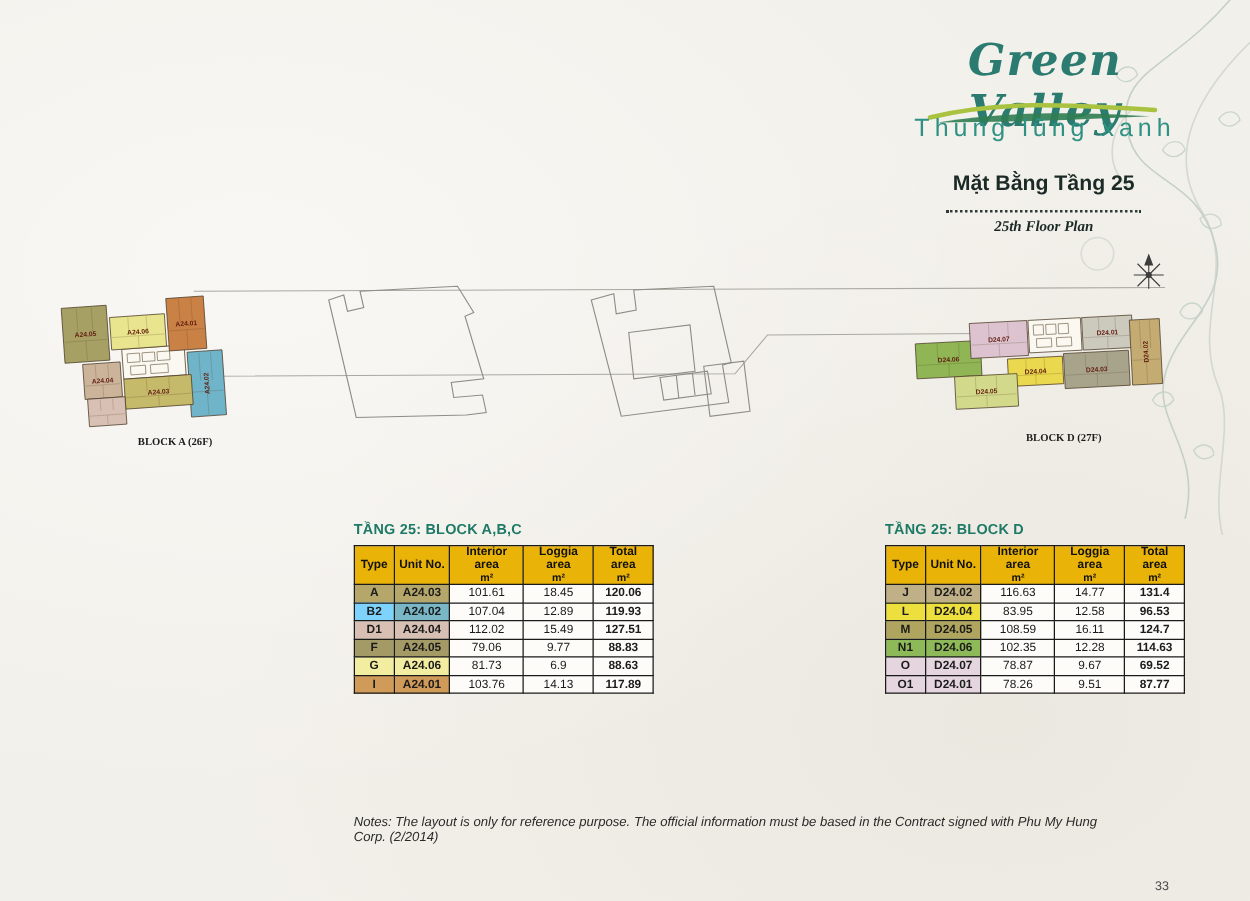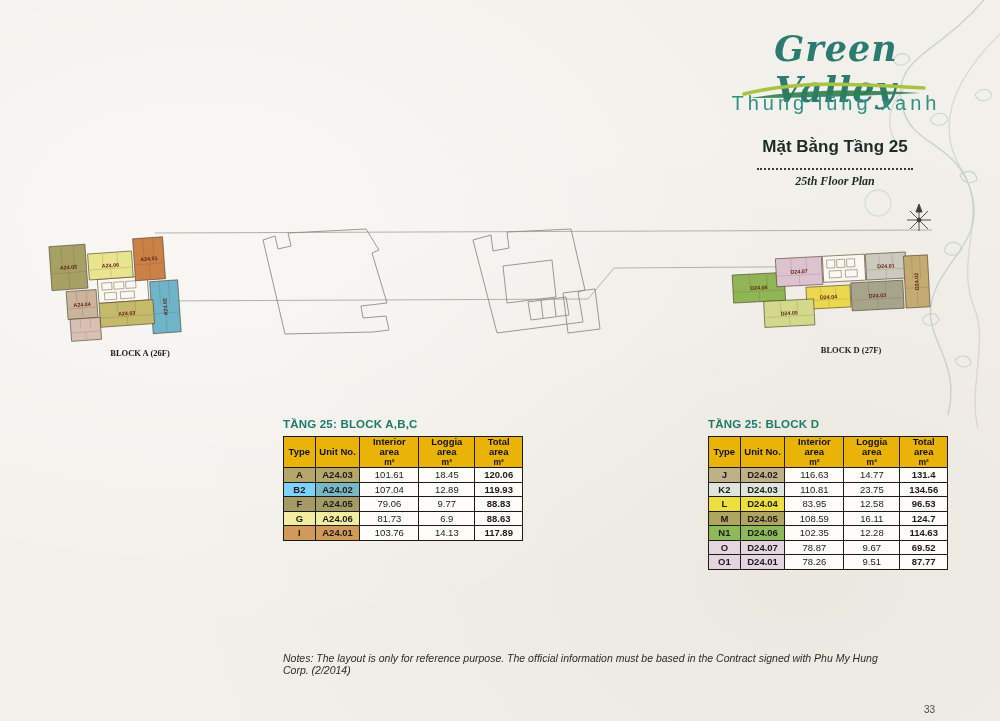--- a/index.html
+++ b/index.html
@@ -274,13 +274,6 @@
             <td class="c-tot">131.4</td>
           </tr>
           <tr>
-            <td class="c-type" style="background: rgb(223, 229, 220);">K2</td>
-            <td class="c-unit" style="background: rgb(223, 229, 220);">D24.03</td>
-            <td class="c-int">110.81</td>
-            <td class="c-log">23.75</td>
-            <td class="c-tot">134.56</td>
-          </tr>
-          <tr>
             <td class="c-type" style="background: rgb(236, 223, 62);">L</td>
             <td class="c-unit" style="background: rgb(236, 223, 62);">D24.04</td>
             <td class="c-int">83.95</td>

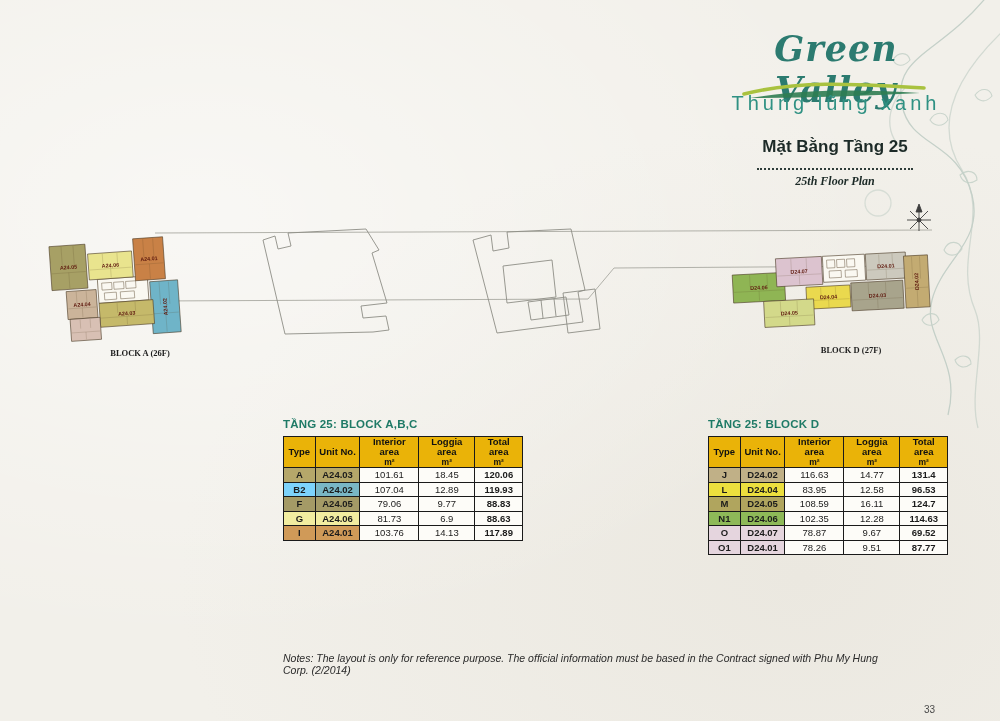--- a/index.html
+++ b/index.html
@@ -216,6 +216,13 @@
             <td class="c-tot">119.93</td>
           </tr>
           <tr>
+            <td class="c-type" style="background: rgb(215, 191, 179);">D1</td>
+            <td class="c-unit" style="background: rgb(215, 191, 179);">A24.04</td>
+            <td class="c-int">112.02</td>
+            <td class="c-log">15.49</td>
+            <td class="c-tot">127.51</td>
+          </tr>
+          <tr>
             <td class="c-type" style="background: rgb(164, 154, 102);">F</td>
             <td class="c-unit" style="background: rgb(164, 154, 102);">A24.05</td>
             <td class="c-int">79.06</td>

